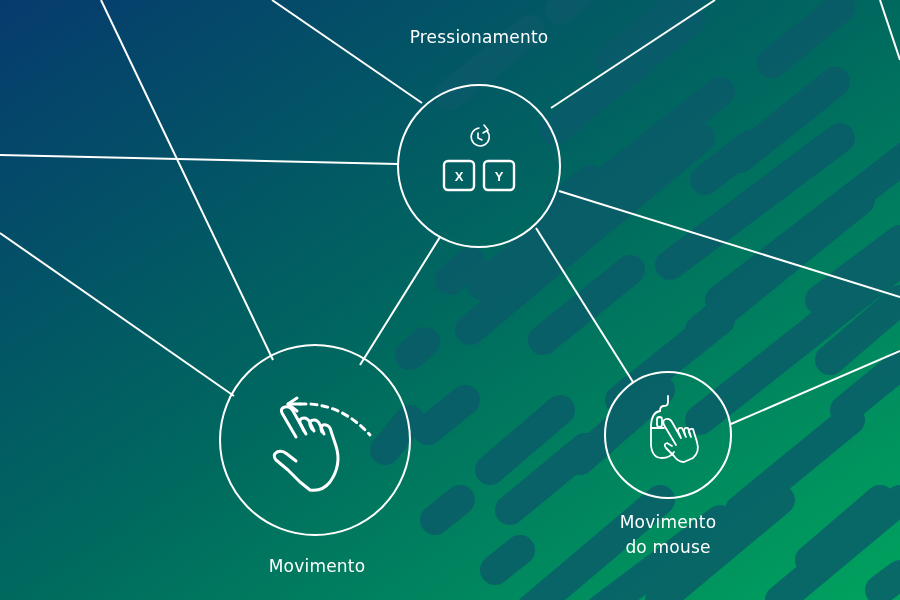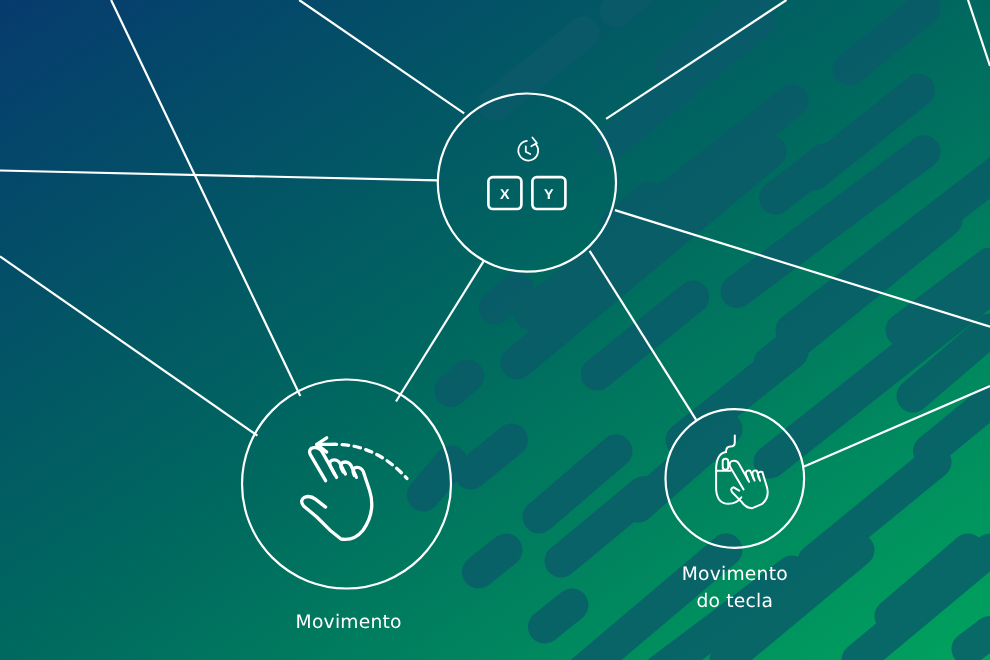--- a/index.html
+++ b/index.html
@@ -123,6 +123,7 @@
 </svg>
 
 <div class="label" style="left:379px; top:25px; width:200px;">
+  <div>Pressionamento</div>
 </div>
 
 <div class="label" style="left:217px; top:554px; width:200px;">

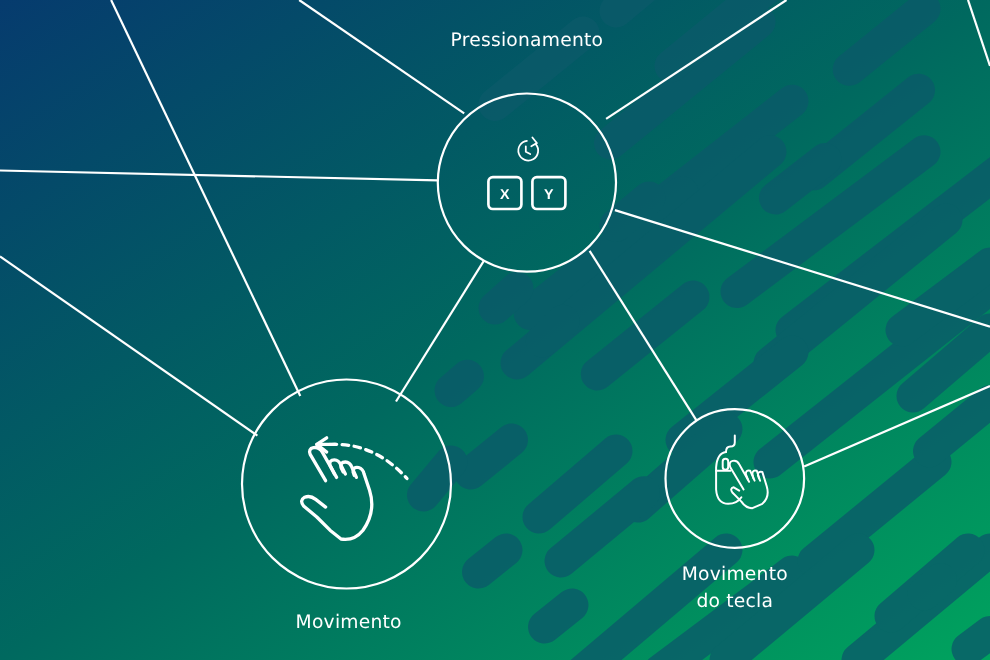--- a/index.html
+++ b/index.html
@@ -132,7 +132,7 @@
 
 <div class="label" style="left:568px; top:510px; width:200px;">
   <div>Movimento</div>
-  <div>do tecla</div>
+  <div>do mouse</div>
 </div>
 
 </body></html>

